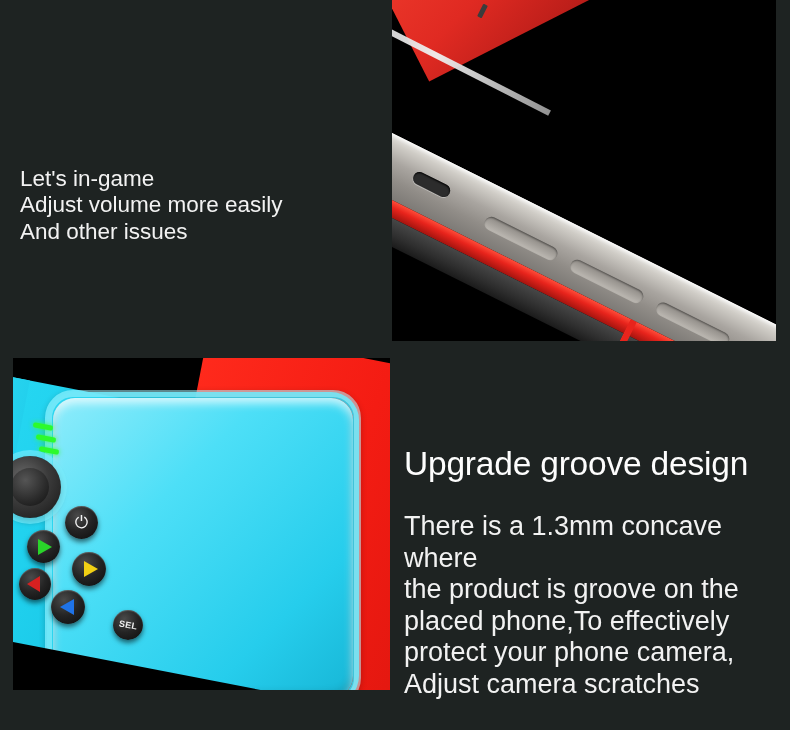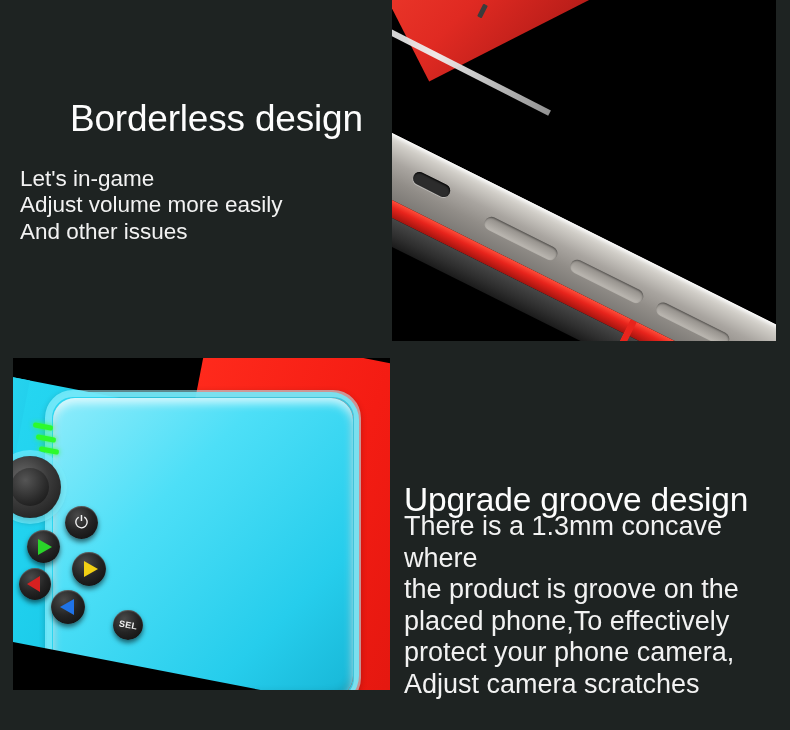--- a/index.html
+++ b/index.html
@@ -285,7 +285,6 @@
 
 <div id="page">
 
-  <div class="headline" id="headline-borderless">Borderless design</div>
 
   <div class="subtext" id="sub-borderless">
     <div>Let's in-game</div>

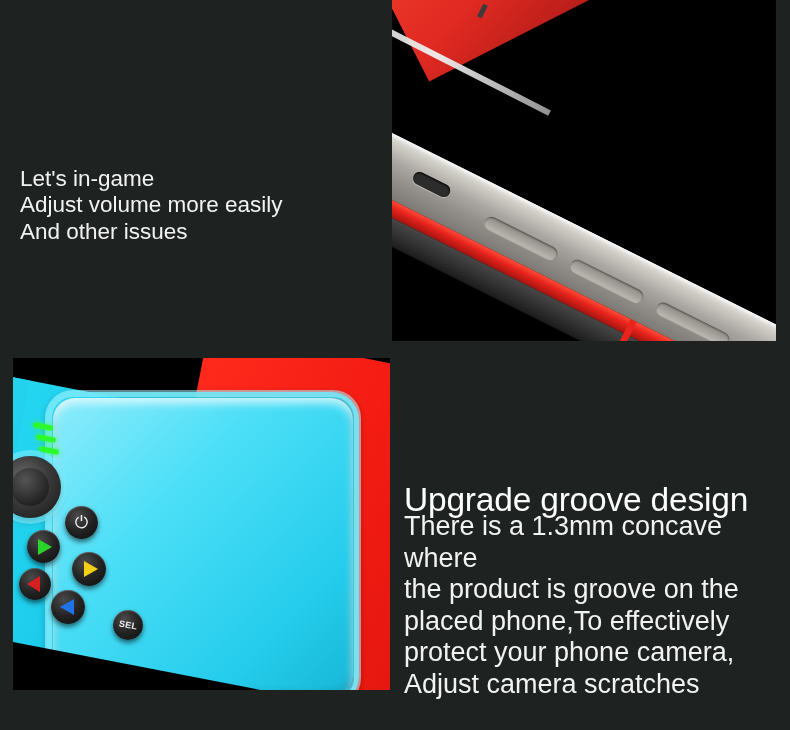--- a/index.html
+++ b/index.html
@@ -44,7 +44,6 @@
   #headline-groove {
     left: 404px; top: 445px;
     font-size: 33.5px;
-    margin-top: 36px;
   }
   #sub-groove {
     left: 404px; top: 511px;

